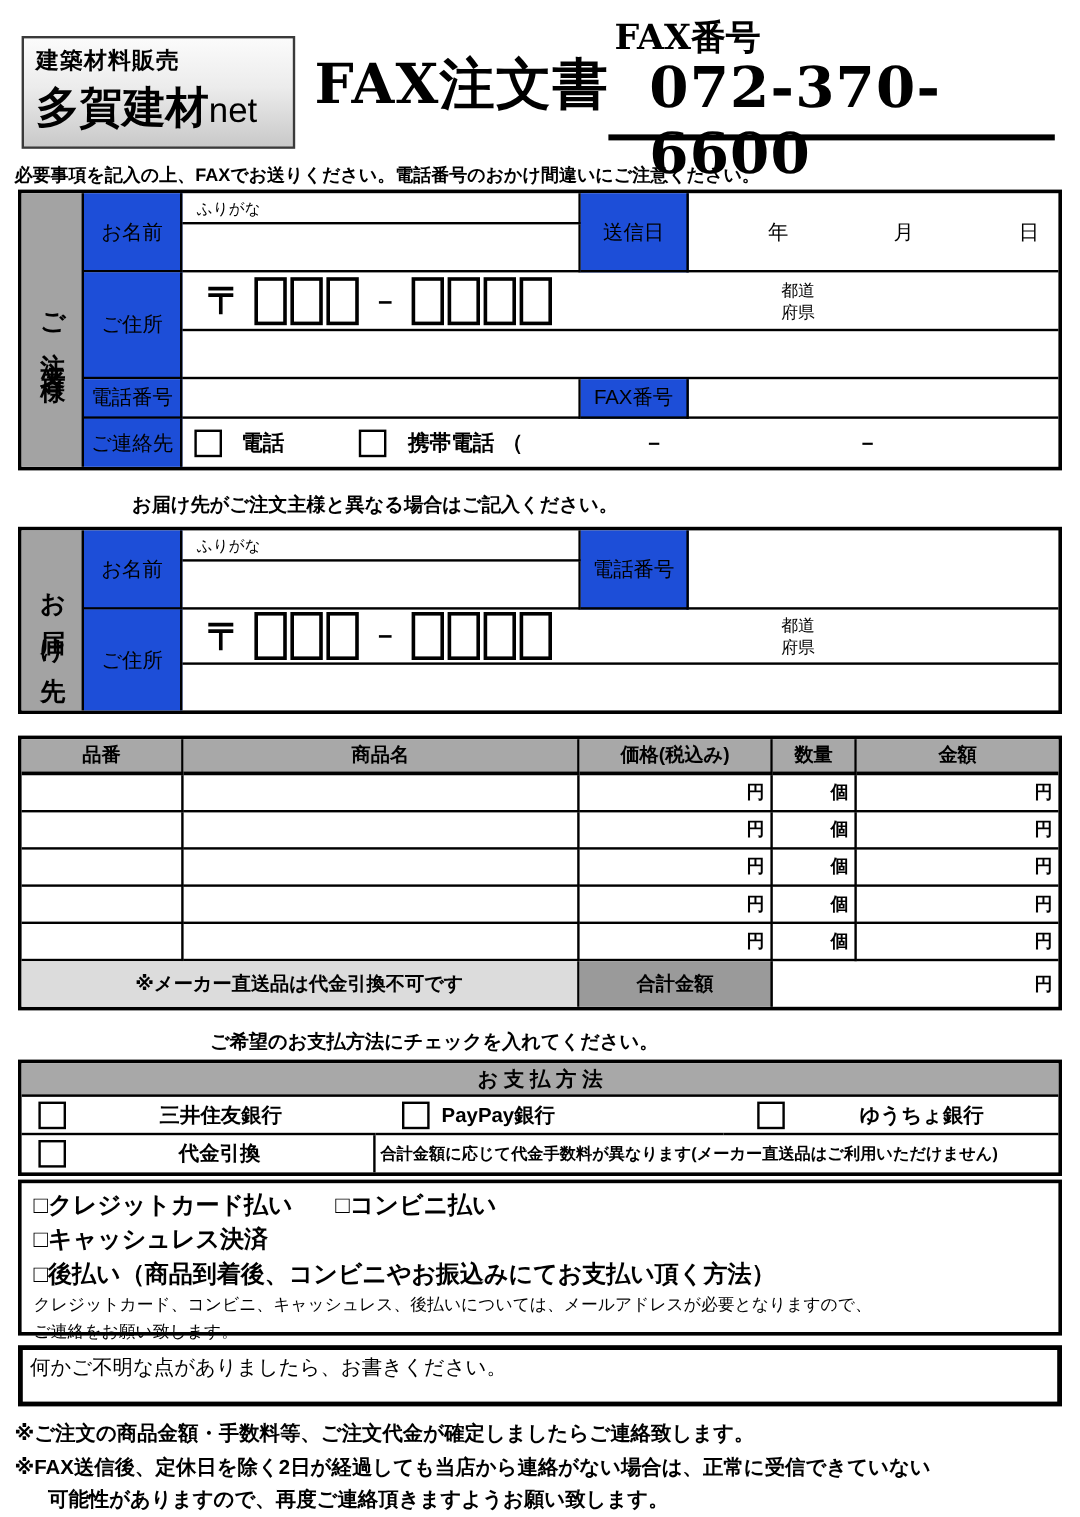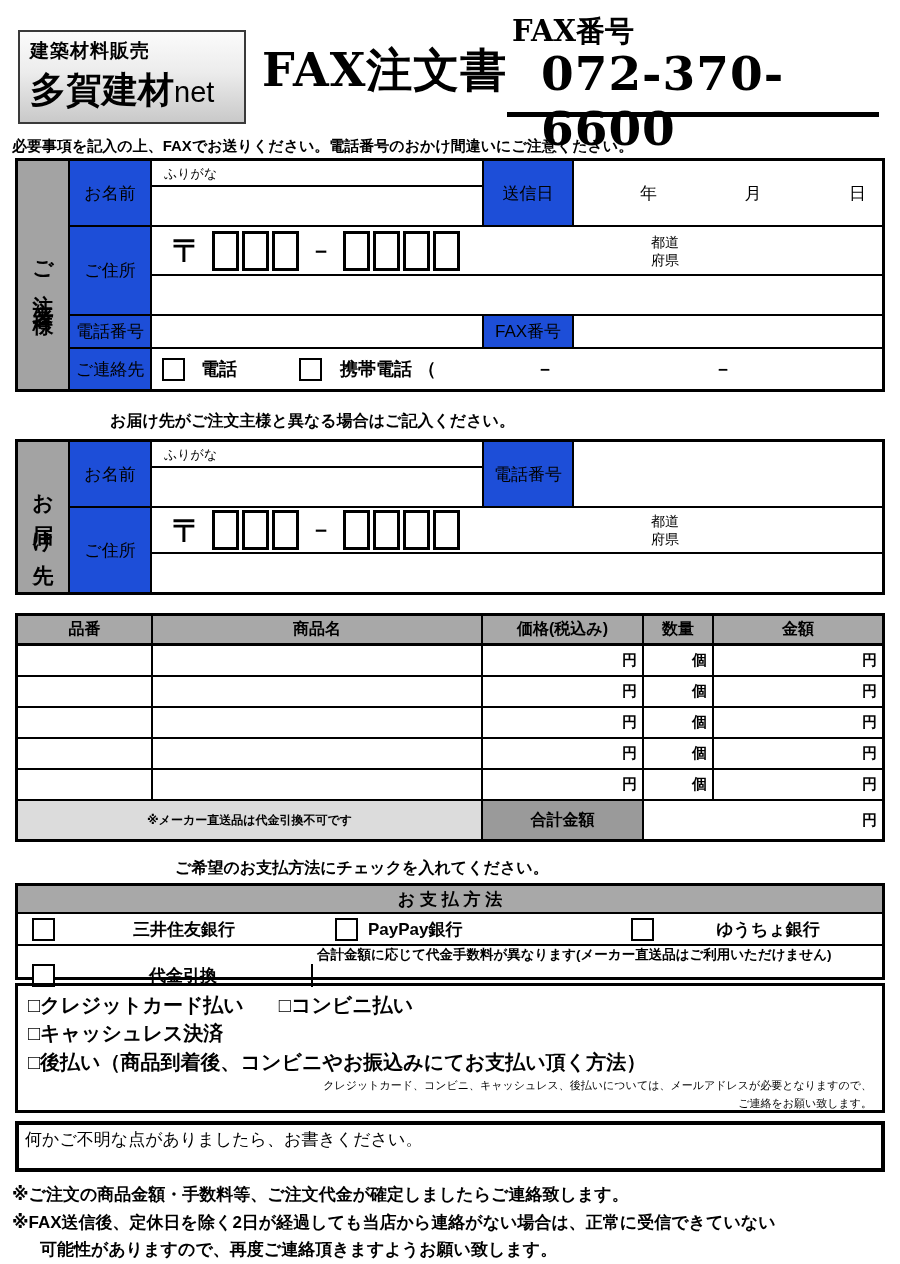--- a/index.html
+++ b/index.html
@@ -56,7 +56,7 @@
   .t3 { left:15px; top:613px; width:870px; grid-template-columns:135px 330px 161px 70px 1fr; grid-template-rows:30px repeat(5,31px) auto; height:229px; }
   .th { background:#a8a8a8; font-weight:bold; font-size:16px; display:flex; align-items:center; justify-content:center; border-bottom:3px solid #000; }
   .unit { display:flex; align-items:center; justify-content:flex-end; padding-right:5px; font-weight:bold; font-size:15px; }
-  .fnote { background:#dcdcdc; display:flex; align-items:center; justify-content:center; font-weight:bold; font-size:12px; }
+  .fnote { background:#dcdcdc; display:flex; align-items:center; justify-content:center; font-weight:bold; font-size:16px; }
   .ftotal { background:#9a9a9a; display:flex; align-items:center; justify-content:center; font-weight:bold; font-size:16px; }
 
   

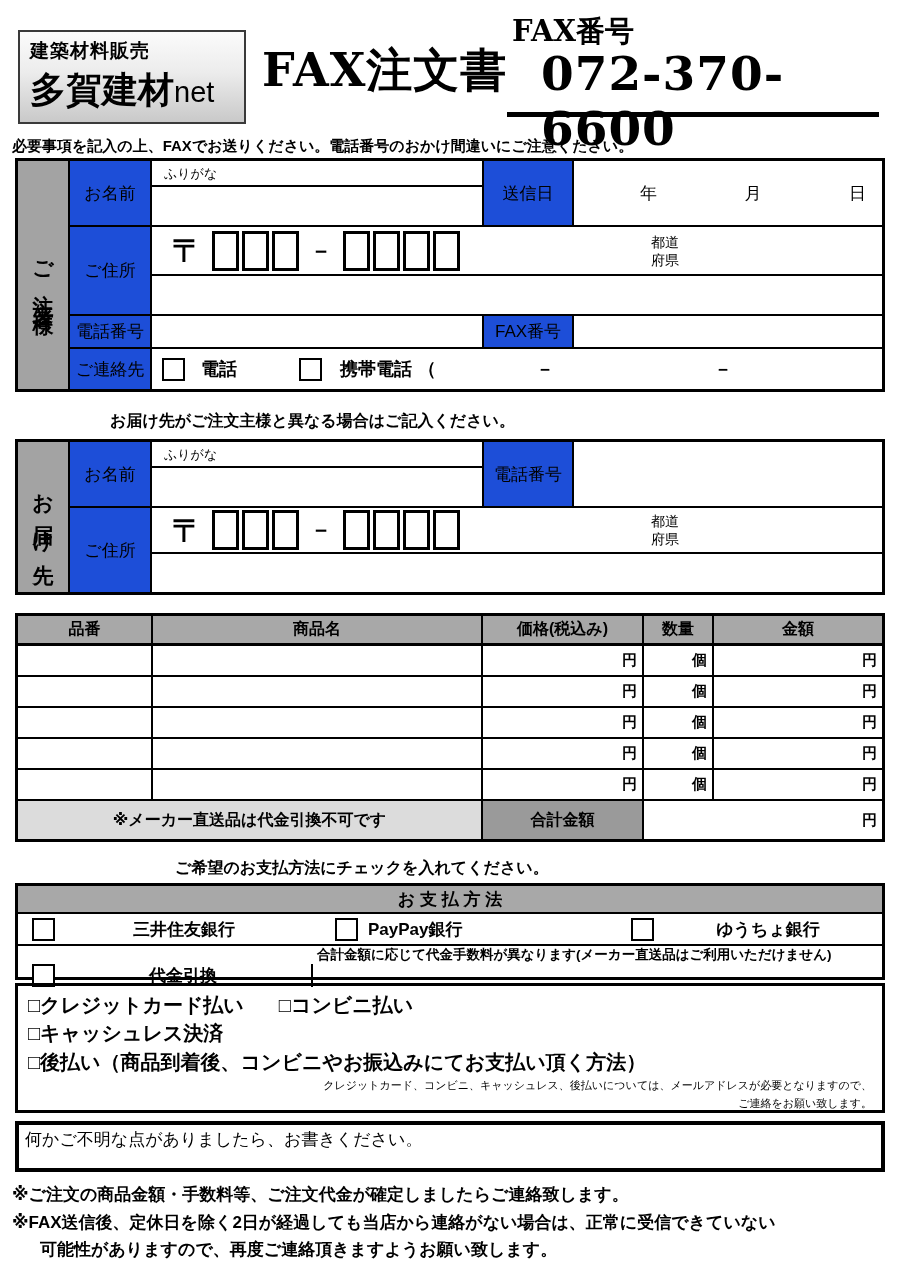--- a/index.html
+++ b/index.html
@@ -225,11 +225,11 @@
       <span class="cb" style="margin-left:28px;"></span>
       <span class="optlabel">ゆうちょ銀行</span>
     </div>
-    <div class="cell cod-note" style="grid-column:2/4;">合計金額に応じて代金手数料が異なります(メーカー直送品はご利用いただけません)</div>
     <div class="cell pay-opt br">
       <span class="cb" style="margin-left:14px;"></span>
       <span class="optlabel">代金引換</span>
     </div>
+    <div class="cell cod-note" style="grid-column:2/4;">合計金額に応じて代金手数料が異なります(メーカー直送品はご利用いただけません)</div>
   </div>
 
   <div class="abs t5">

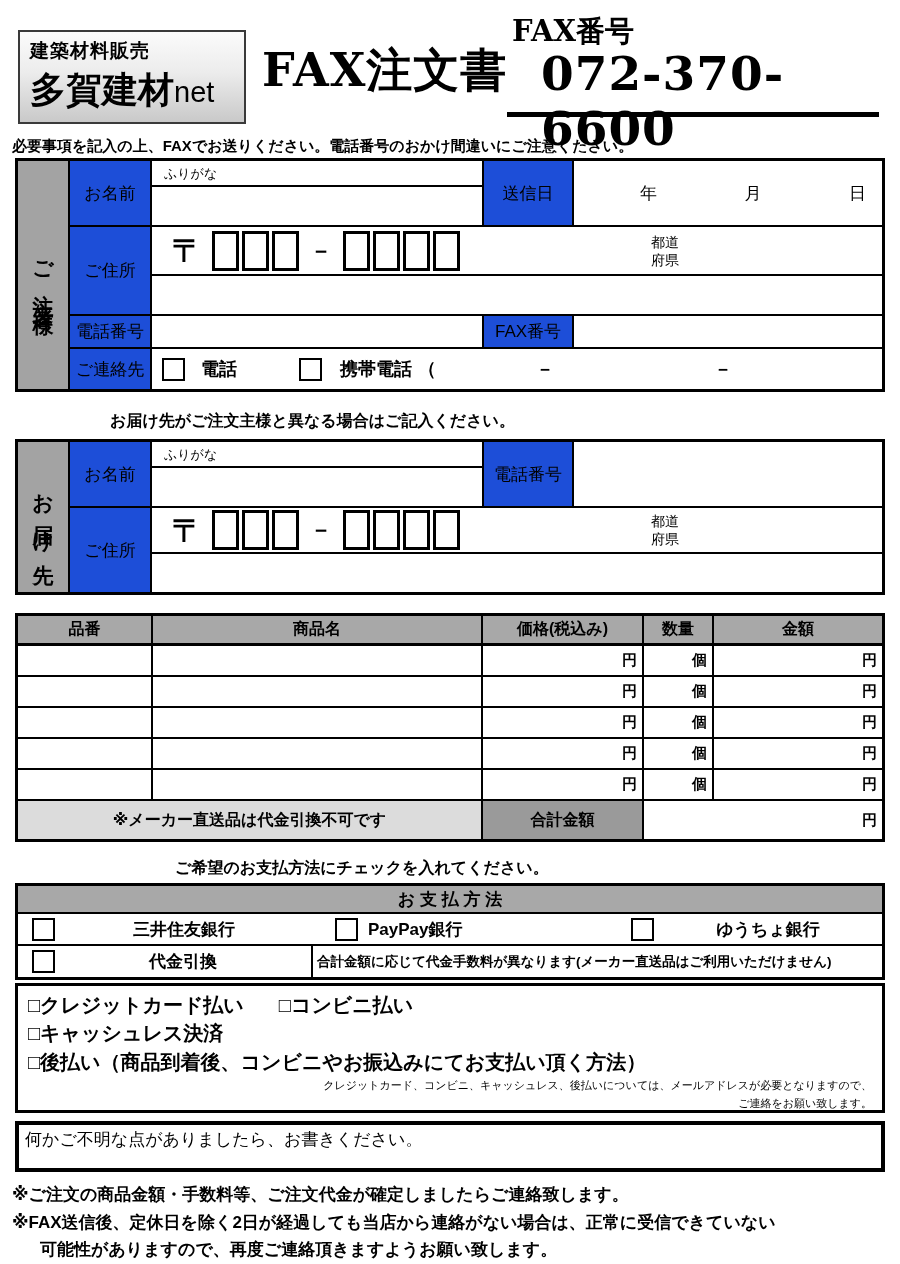--- a/index.html
+++ b/index.html
@@ -68,7 +68,7 @@
 
   
   .t5 { left:15px; top:983px; width:870px; height:130px; box-sizing:border-box; border:3px solid #000; padding:5px 10px; }
-  .pline { font-family:Liberation Serif, serif; font-weight:bold; font-size:20px; line-height:1.42; white-space:nowrap; }
+  .pline { font-family:Liberation Sans, sans-serif; font-weight:bold; font-size:20px; line-height:1.42; white-space:nowrap; }
   .pline .second { margin-left:30px; }
   .pnote { font-family:"DejaVu Serif","Liberation Serif",serif; font-size:11px; line-height:1.35; margin-top:3px;text-align:right; }
 

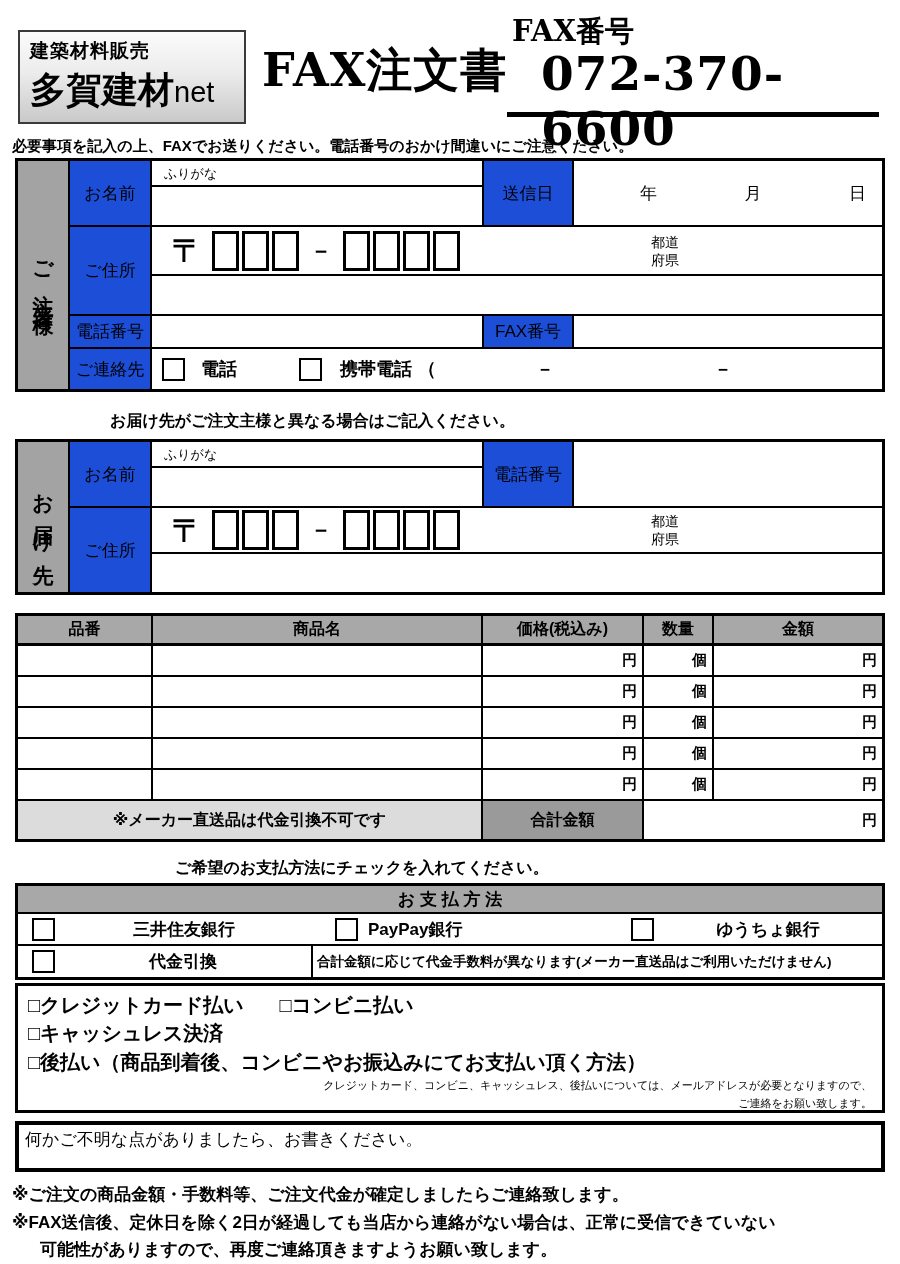--- a/index.html
+++ b/index.html
@@ -70,7 +70,7 @@
   .t5 { left:15px; top:983px; width:870px; height:130px; box-sizing:border-box; border:3px solid #000; padding:5px 10px; }
   .pline { font-family:Liberation Sans, sans-serif; font-weight:bold; font-size:20px; line-height:1.42; white-space:nowrap; }
   .pline .second { margin-left:30px; }
-  .pnote { font-family:"DejaVu Serif","Liberation Serif",serif; font-size:11px; line-height:1.35; margin-top:3px;text-align:right; }
+  .pnote { font-family:"DejaVu Serif","Liberation Serif",serif; font-size:14px; line-height:1.35; margin-top:3px; }
 
   
   .t6 { left:15px; top:1121px; width:870px; height:51px; box-sizing:border-box; border:4px solid #000; padding:3px 6px; font-family:"DejaVu Serif","Liberation Serif",serif; font-size:17px; }

